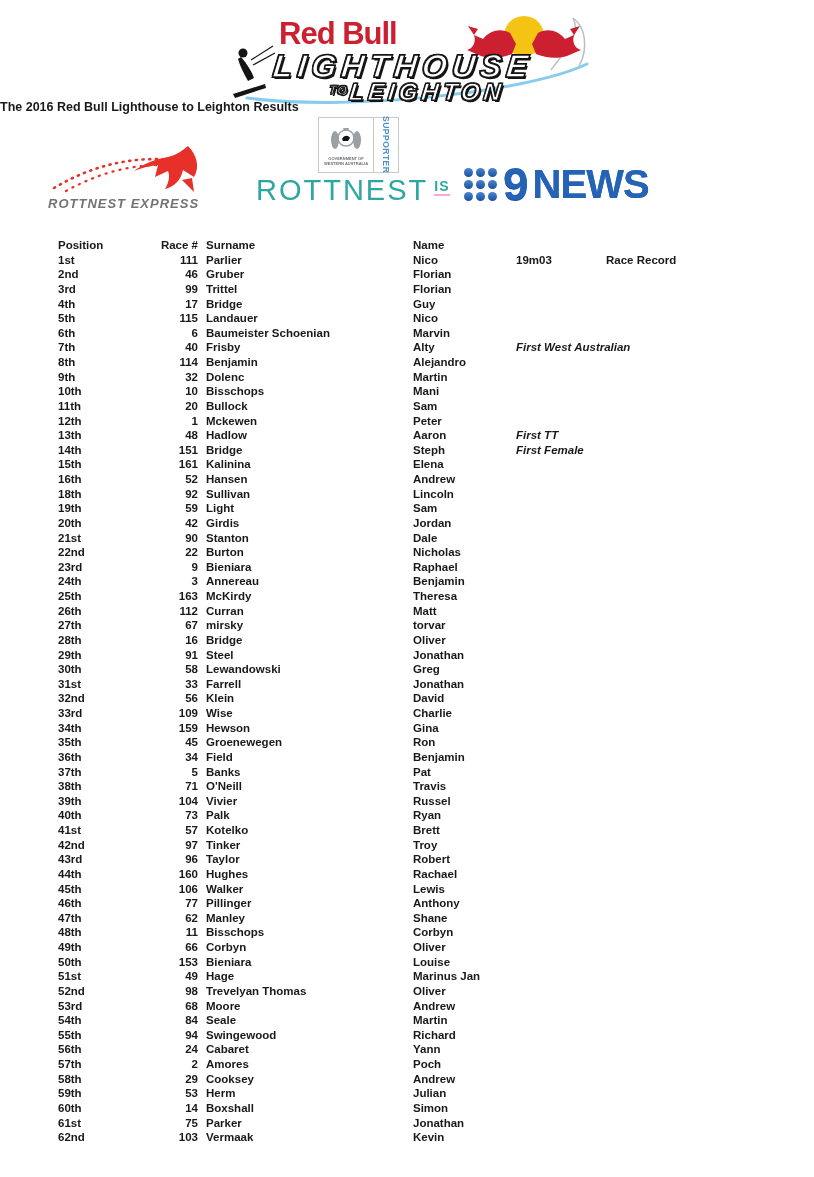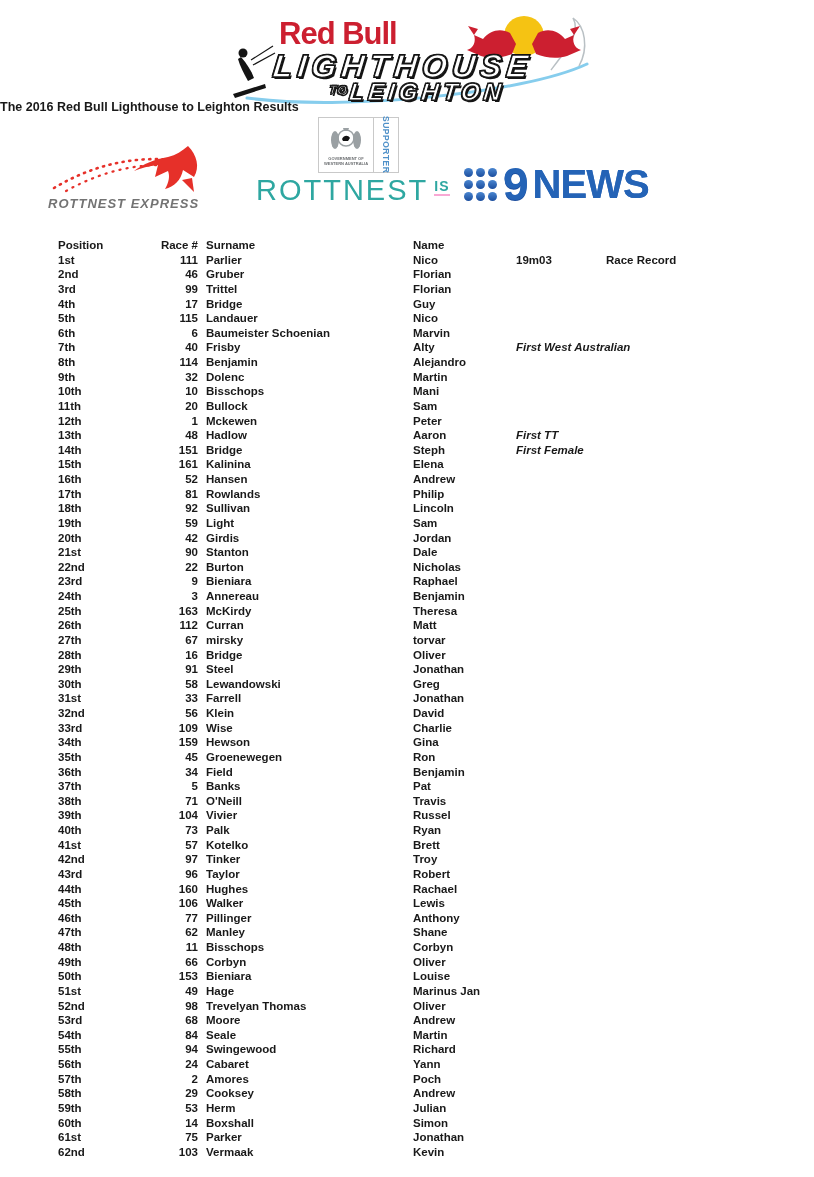--- a/index.html
+++ b/index.html
@@ -270,14 +270,6 @@
         <div class="cell"></div>
       </div>
       <div class="trow">
-        <div class="cell">17th</div>
-        <div class="cell num">81</div>
-        <div class="cell surname">Rowlands</div>
-        <div class="cell">Philip</div>
-        <div class="cell"></div>
-        <div class="cell"></div>
-      </div>
-      <div class="trow">
         <div class="cell">18th</div>
         <div class="cell num">92</div>
         <div class="cell surname">Sullivan</div>

